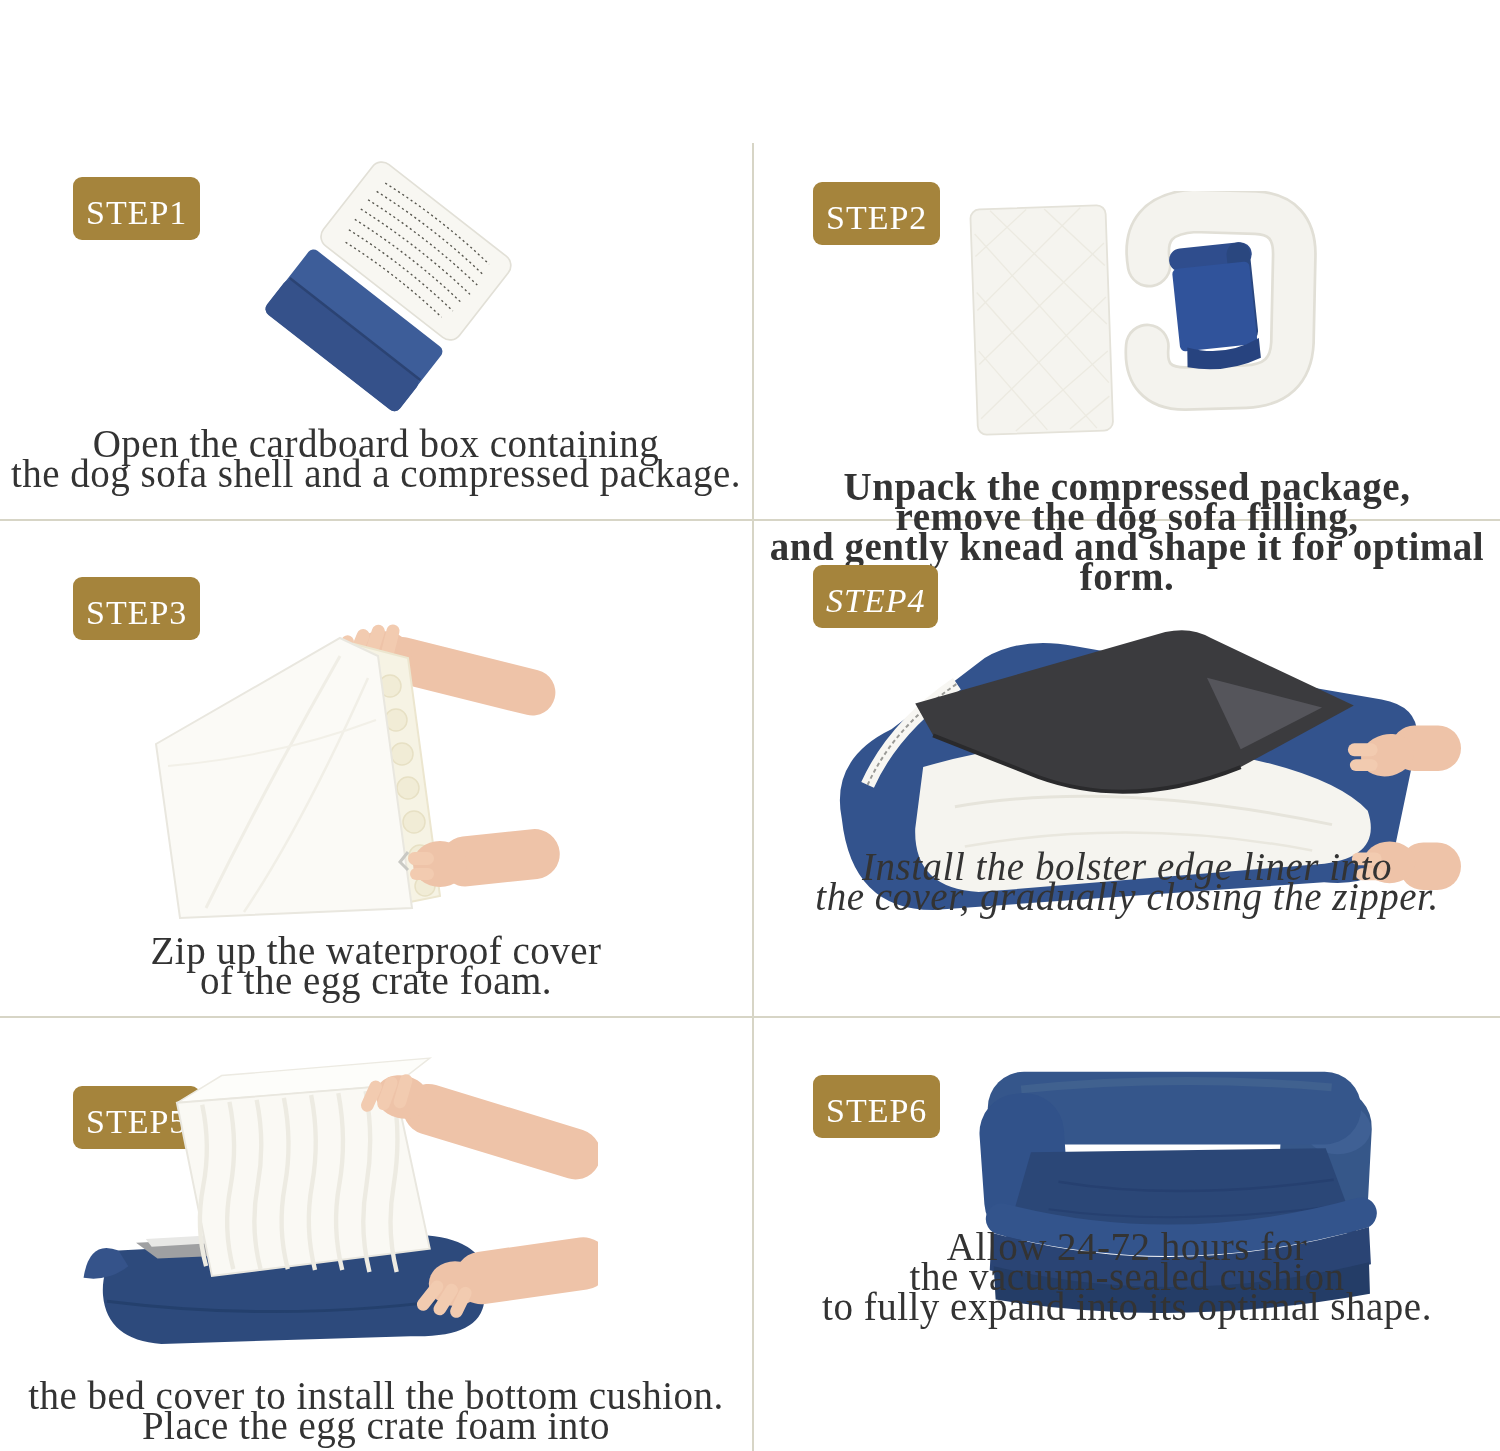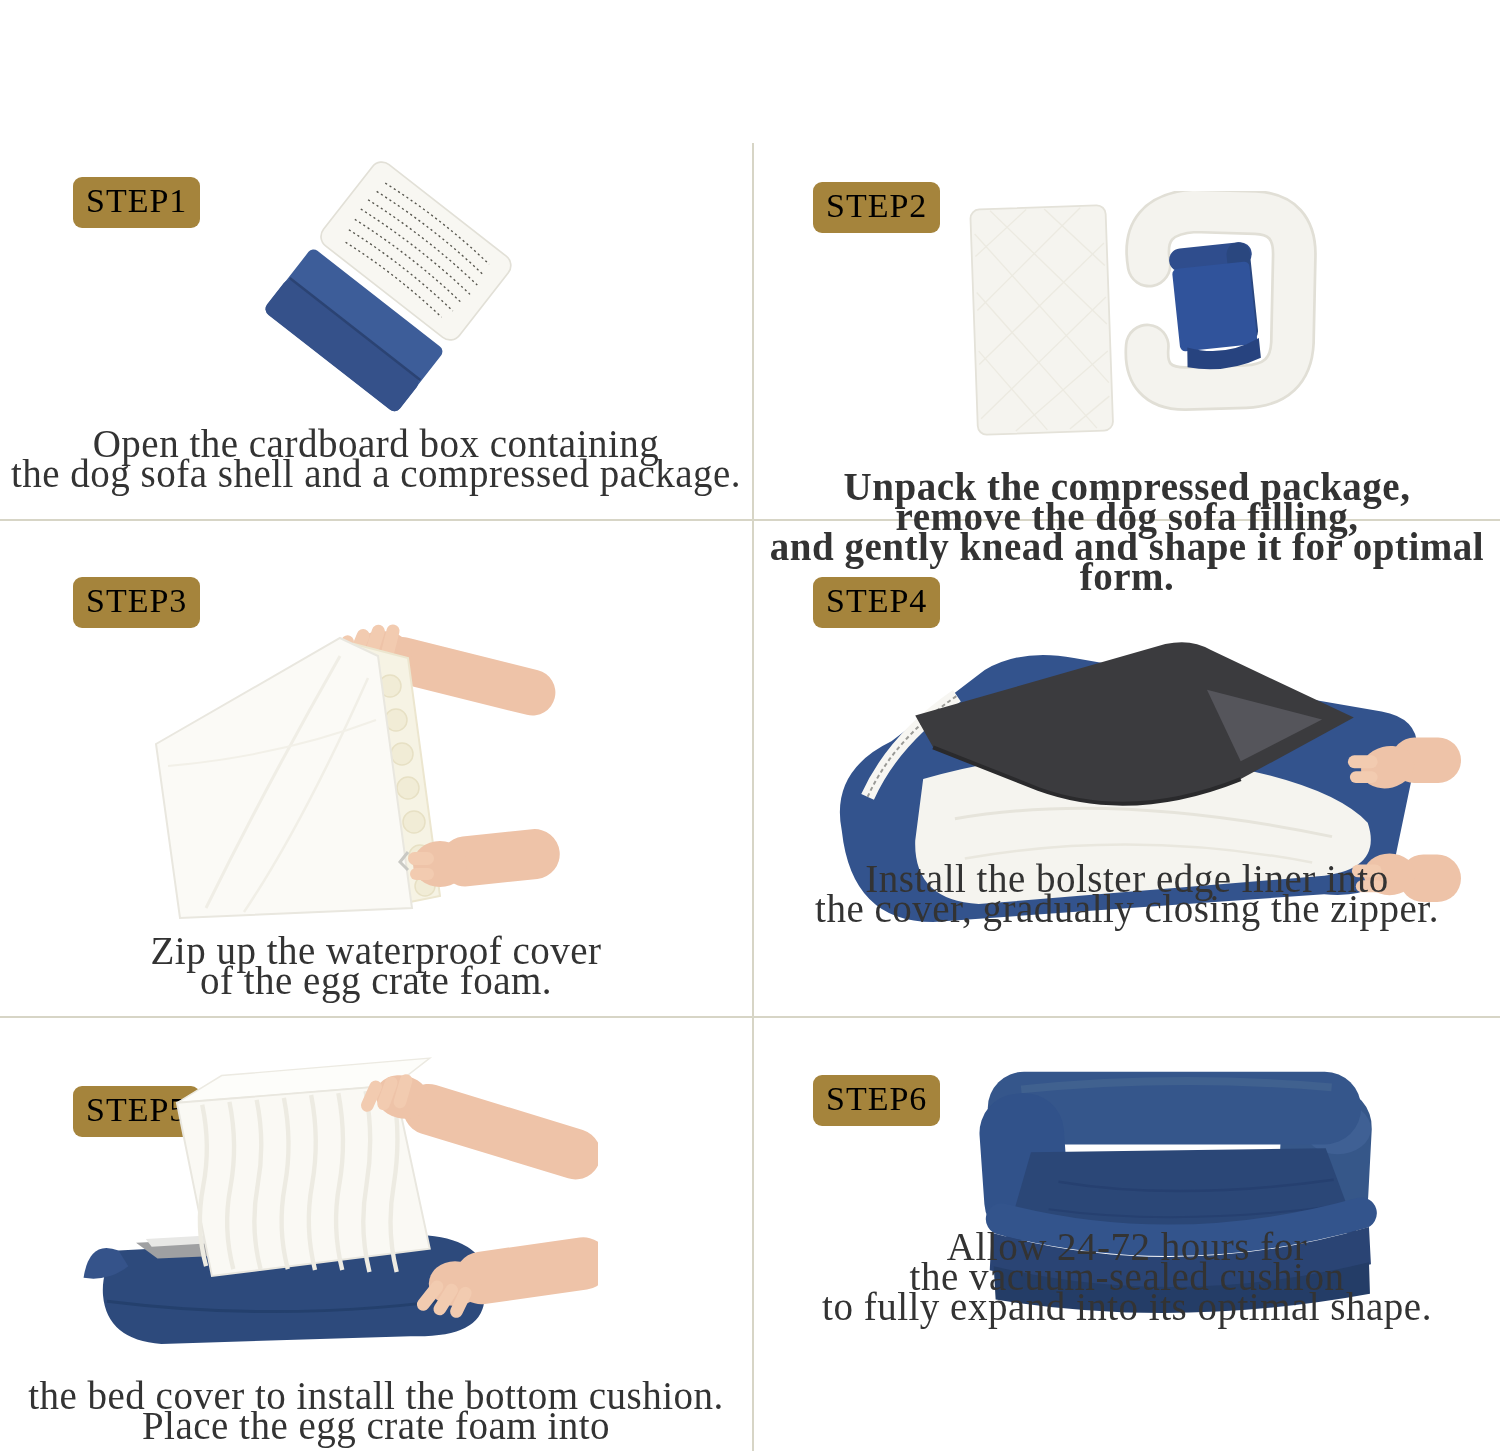--- a/index.html
+++ b/index.html
@@ -24,8 +24,8 @@
   .p5{left:0;top:1018px;width:752px;height:433px;}
   .p6{left:754px;top:1018px;width:746px;height:318px;}
   
-  .badge{position:absolute;display:inline-block;background:#a5843c;color:#000000;
-         font-size:34px;line-height:1;padding:7px 13px 10px;border-radius:9px;letter-spacing:1px;}
+  .badge{position:absolute;display:inline-block;background:#a5843c;color:#ffffff;
+         font-size:34px;line-height:1;padding:19px 13px 10px;border-radius:9px;letter-spacing:1px;}
   .p1 .badge{left:73px;top:34px;}
   .p2 .badge{left:59px;top:39px;}
   .p3 .badge{left:73px;top:56px;}

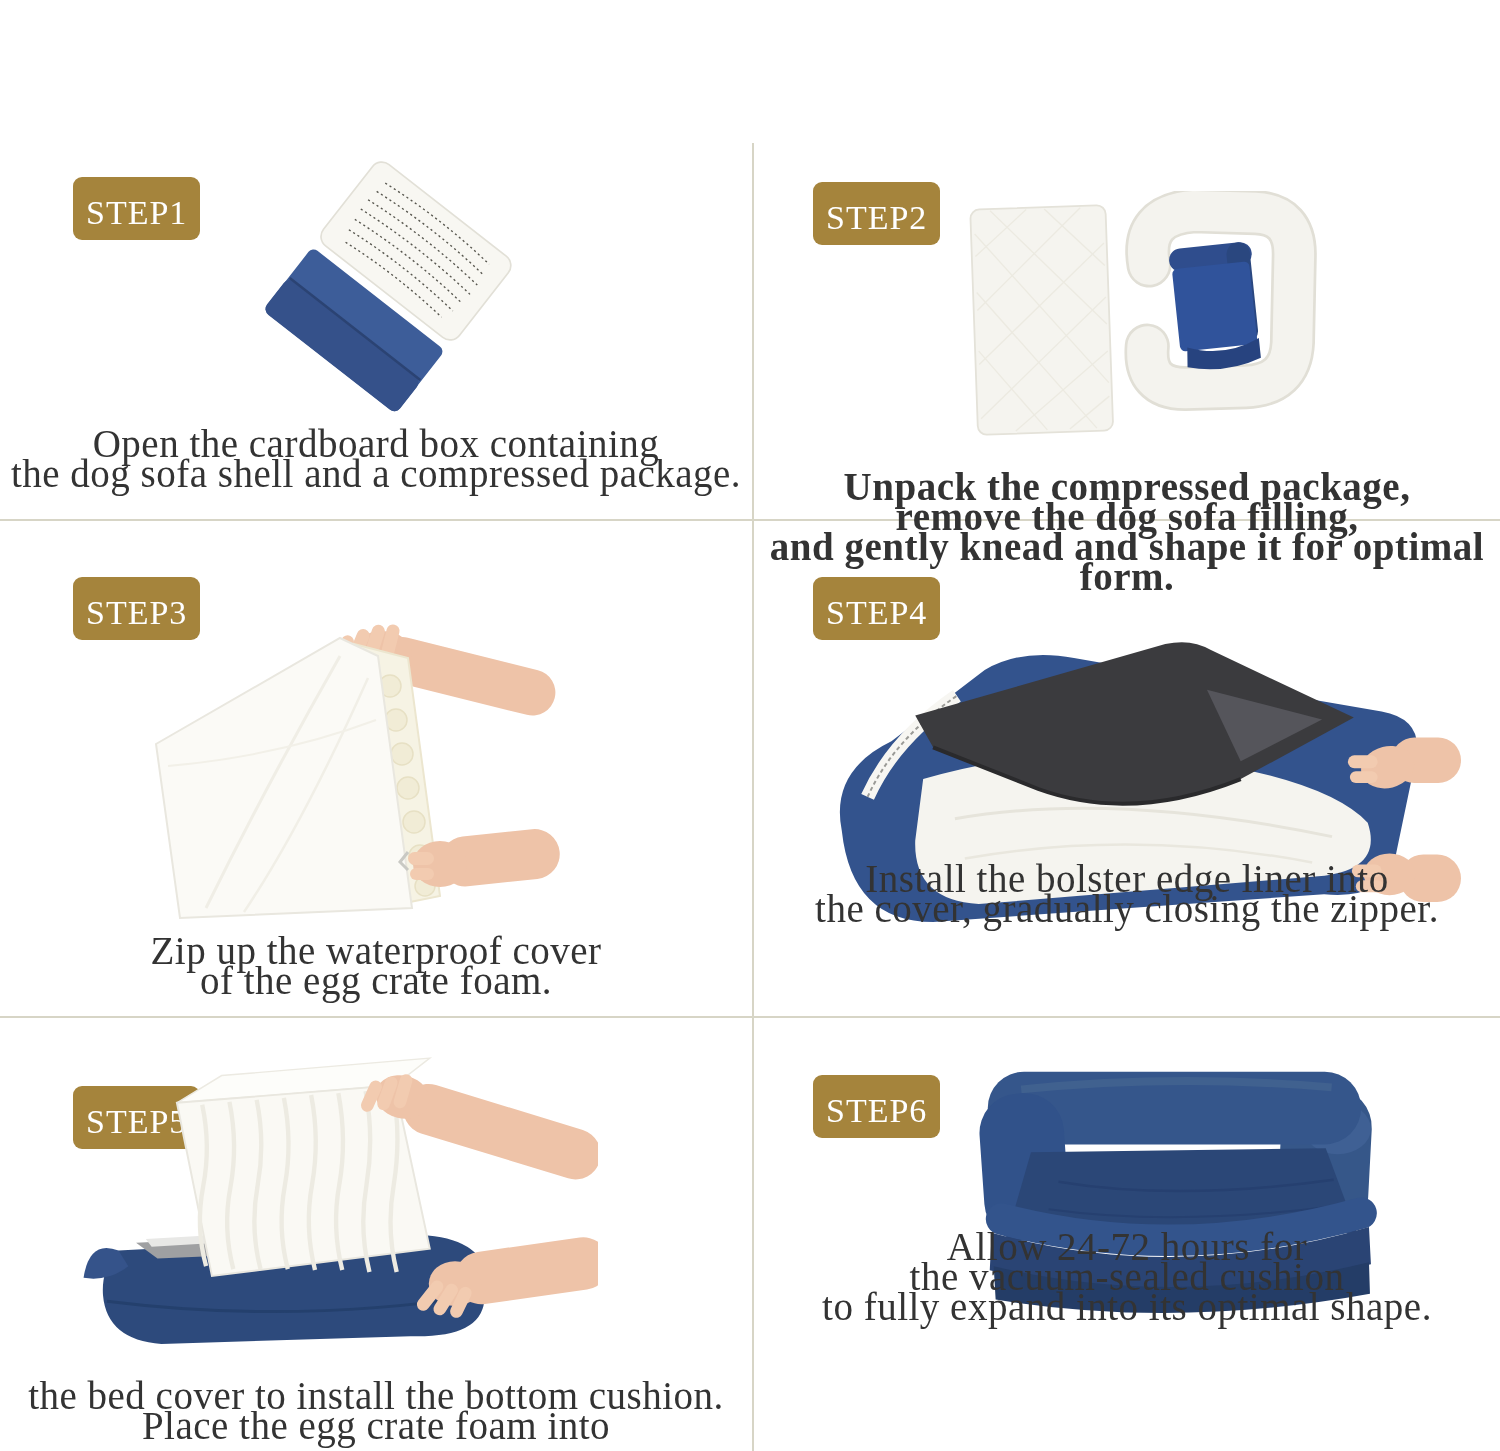--- a/index.html
+++ b/index.html
@@ -20,7 +20,7 @@
   .p1{left:0;top:143px;width:752px;height:376px;}
   .p2{left:754px;top:143px;width:746px;height:477px;}
   .p3{left:0;top:521px;width:752px;height:495px;}
-  .p4{left:754px;top:521px;width:746px;height:411px;}
+  .p4{left:754px;top:509px;width:746px;height:411px;font-style:italic;}
   .p5{left:0;top:1018px;width:752px;height:433px;}
   .p6{left:754px;top:1018px;width:746px;height:318px;}
   

